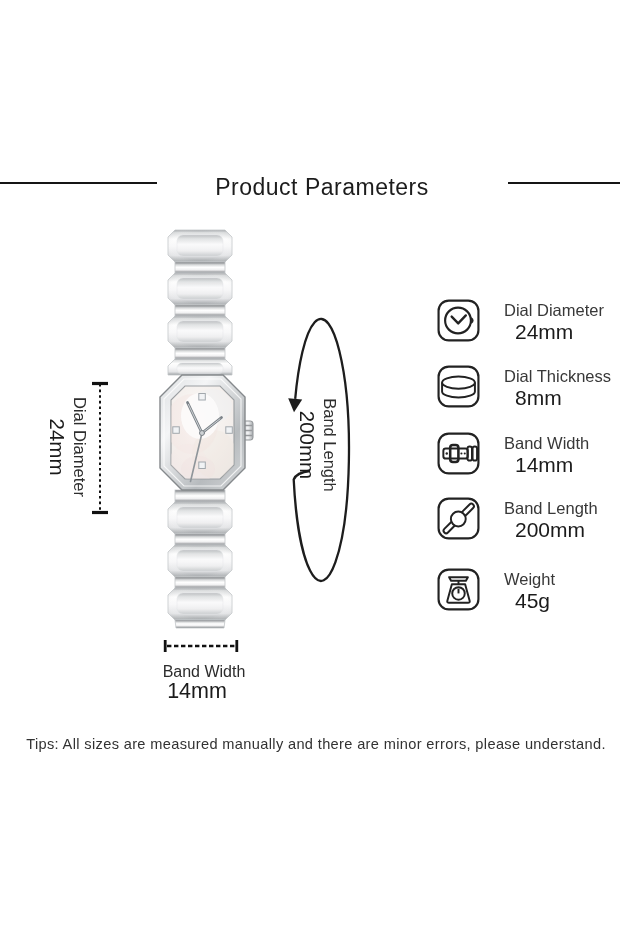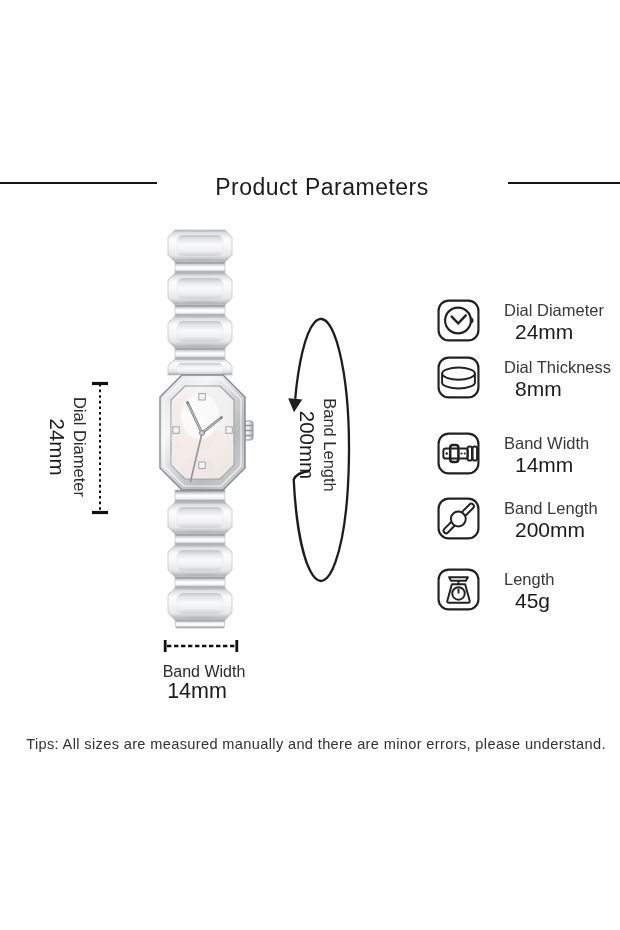--- a/index.html
+++ b/index.html
@@ -214,7 +214,7 @@
   </div>
 </div>
 
-<div class="spec-item" style="top:356px">
+<div class="spec-item" style="top:365px">
   <svg class="spec-icon" viewBox="0 0 44 44" fill="none" stroke="#222" stroke-width="2.2">
     <rect x="1.6" y="1.6" width="40.8" height="40.8" rx="10.5"></rect>
     <ellipse cx="22" cy="18" rx="16.8" ry="6.2" stroke-width="2"></ellipse>

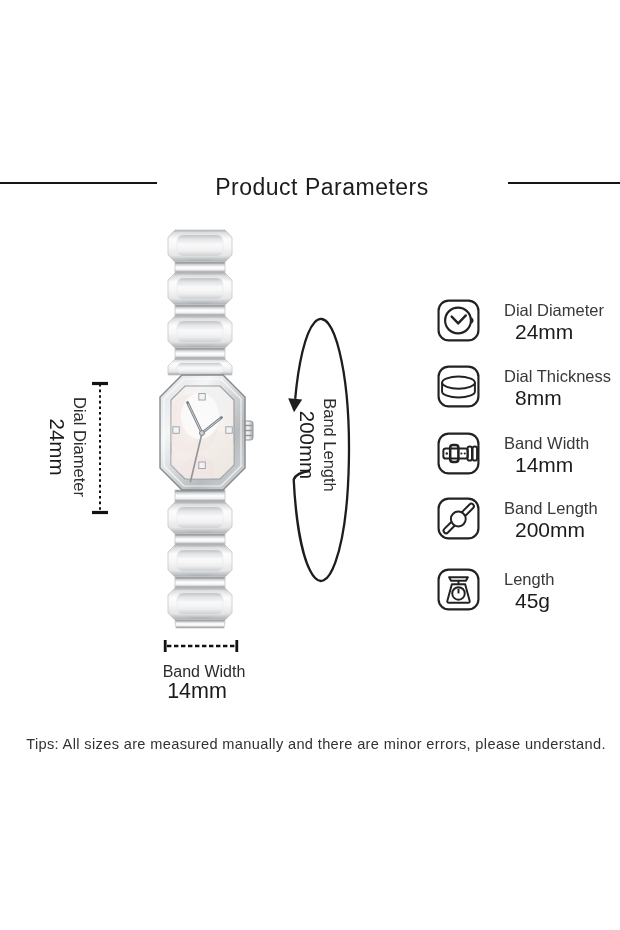--- a/index.html
+++ b/index.html
@@ -270,7 +270,7 @@
     </g>
   </svg>
   <div class="spec-text">
-    <div class="spec-label">Length</div>
+    <div class="spec-label">Weight</div>
     <div class="spec-value">45g</div>
   </div>
 </div>

